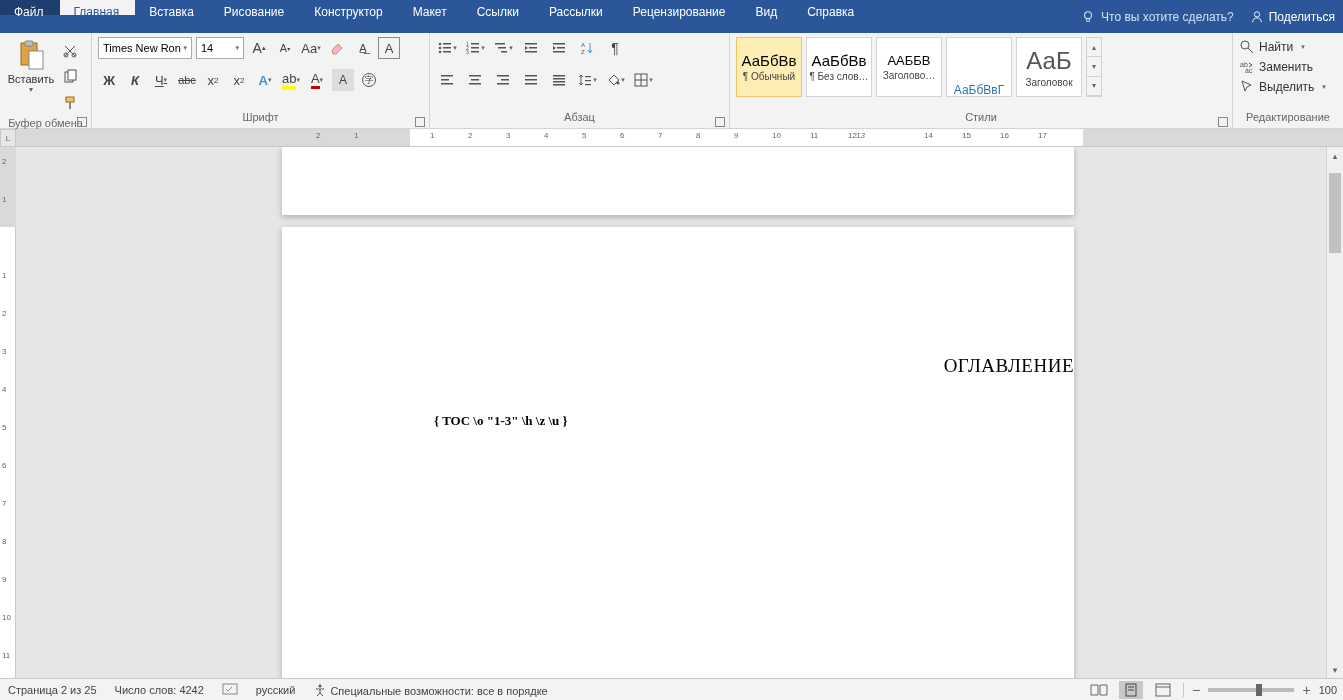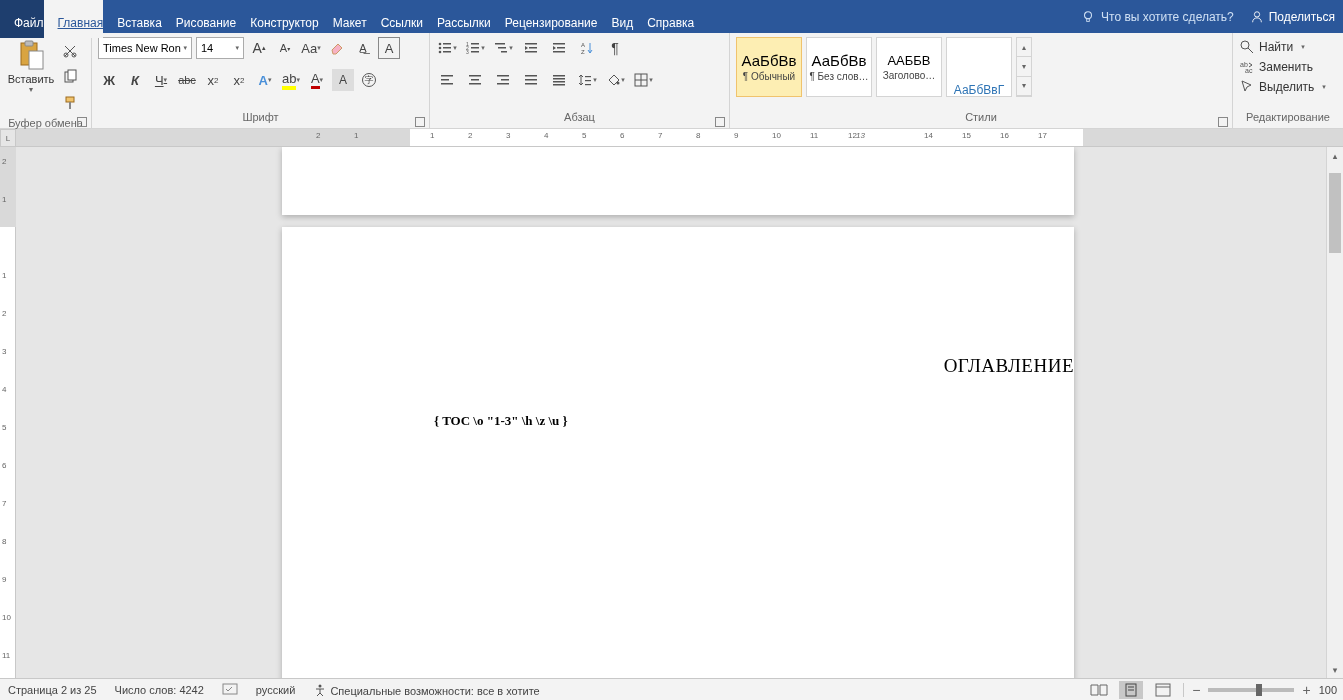--- a/index.html
+++ b/index.html
@@ -6,7 +6,7 @@
 body { background: #e6e6e6; width: 1343px; height: 700px; overflow: hidden; position: relative; }
 
 .titlebar { height: 33px; background: linear-gradient(to bottom,#2b579a,#2b579a); display:flex; align-items:stretch; color:#fff; font-size:12px; position:relative; }
-.tab { padding: 8px 0 0 14px; height:38px; display:flex; align-items:center; cursor:pointer; }
+.tab { padding: 8px 16px 0 14px; height:15px; display:flex; align-items:center; cursor:pointer; }
 .tab.file { background:#1e3e6e; }
 .tab.active { background:#f3f3f3; color:#2b579a; border-top:0; margin-top:0;text-decoration:underline; }
 .titlebar-right { position:absolute; right:8px; top:0; height:33px; display:flex; align-items:center; gap:16px; }

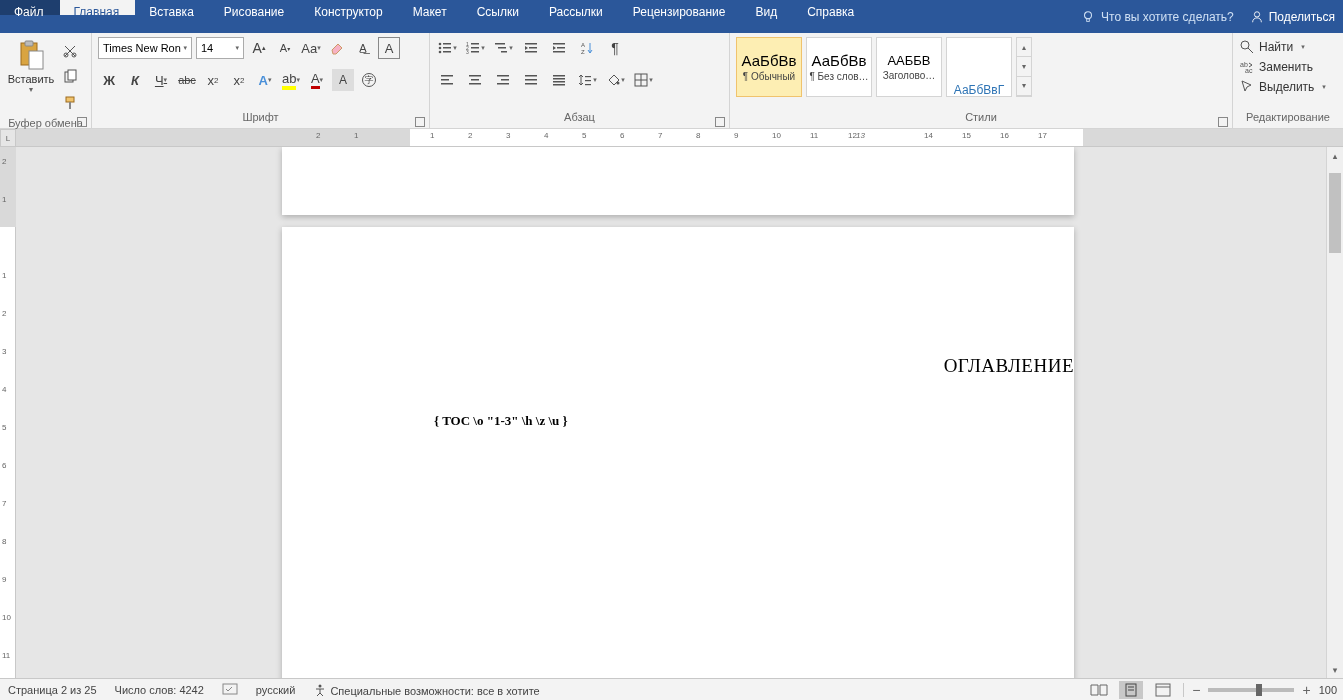--- a/index.html
+++ b/index.html
@@ -354,6 +354,10 @@
         <div class="style-tile">
             <div class="style-preview heading" style="font-size:12px">АаБбВвГ</div>
             <div class="style-name">Заголово…</div>
+          </div>
+        <div class="style-tile">
+            <div class="style-preview big">АаБ</div>
+            <div class="style-name">Заголовок</div>
           </div>
         <div class="style-scroll">
             <div>▴</div>

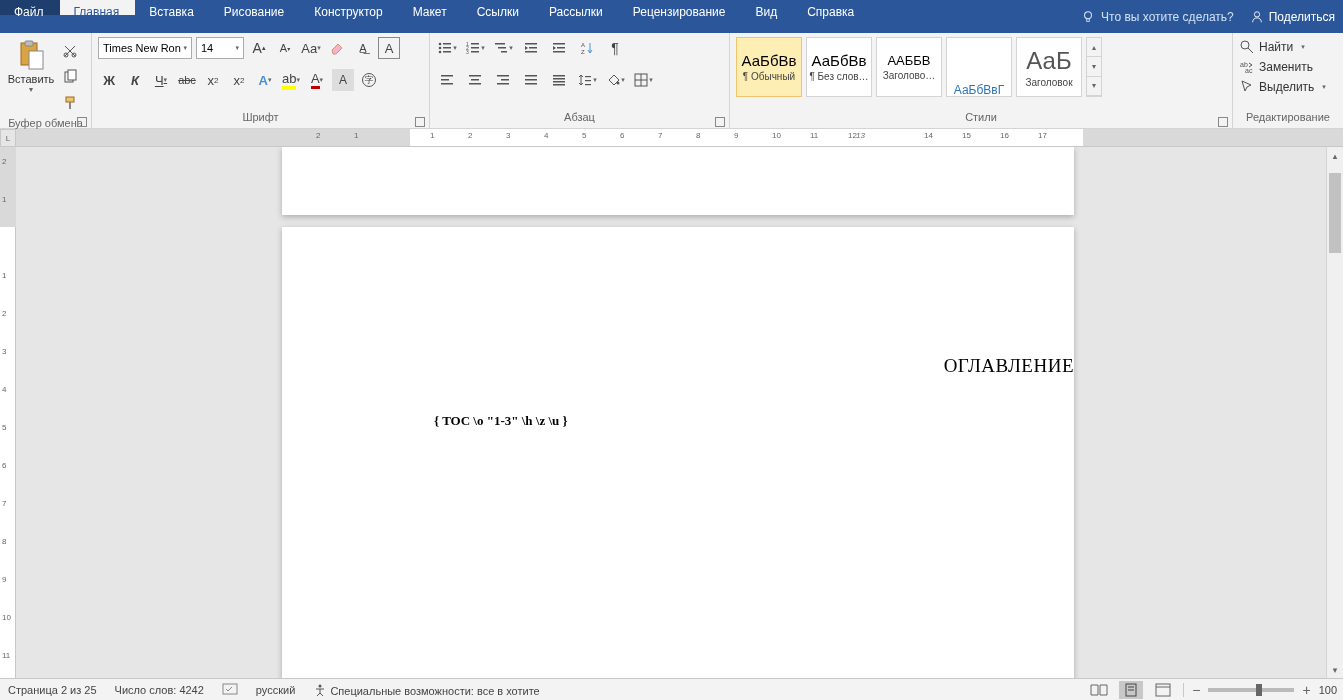--- a/index.html
+++ b/index.html
@@ -471,7 +471,7 @@
   <span><svg width="14" height="14" viewBox="0 0 14 14" style="vertical-align:-2px">
         <circle cx="7" cy="3" r="1.5" fill="#555"></circle>
         <path d="M3 6h8M7 6v5m-3 2l3-3 3 3" stroke="#555" fill="none" stroke-width="1"></path>
-      </svg> <span>Специальные возможности: все в хотите</span></span>
+      </svg> <span>Специальные возможности: все в порядке</span></span>
   <div class="status-right">
     <div class="view-btn">
         <svg width="18" height="14" viewBox="0 0 18 14">

